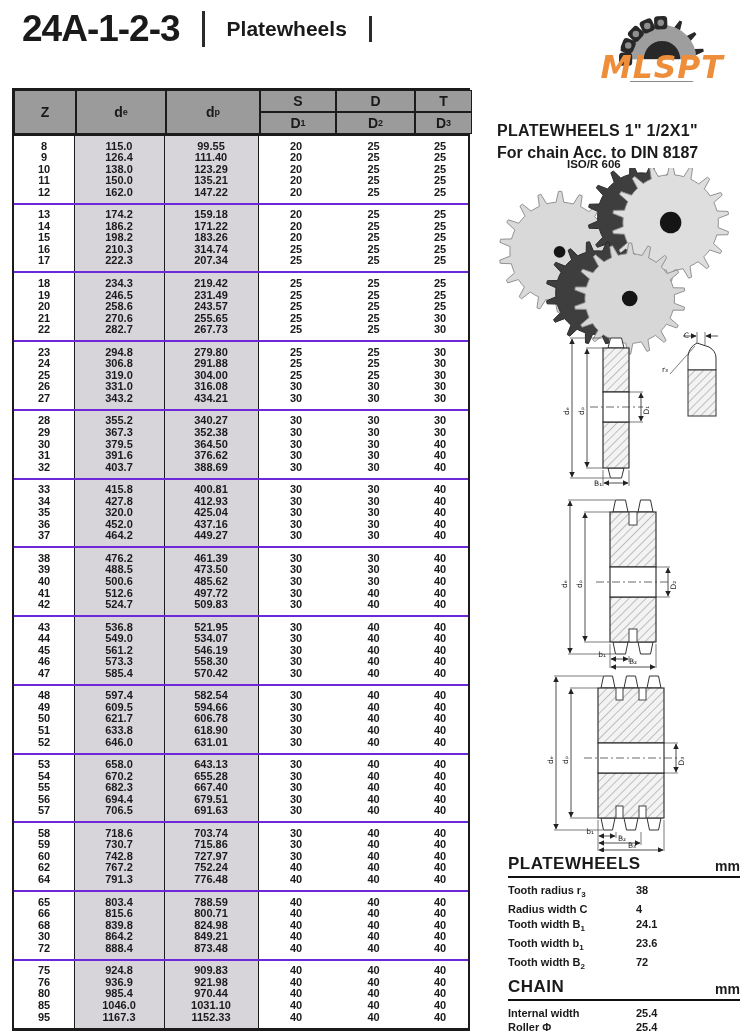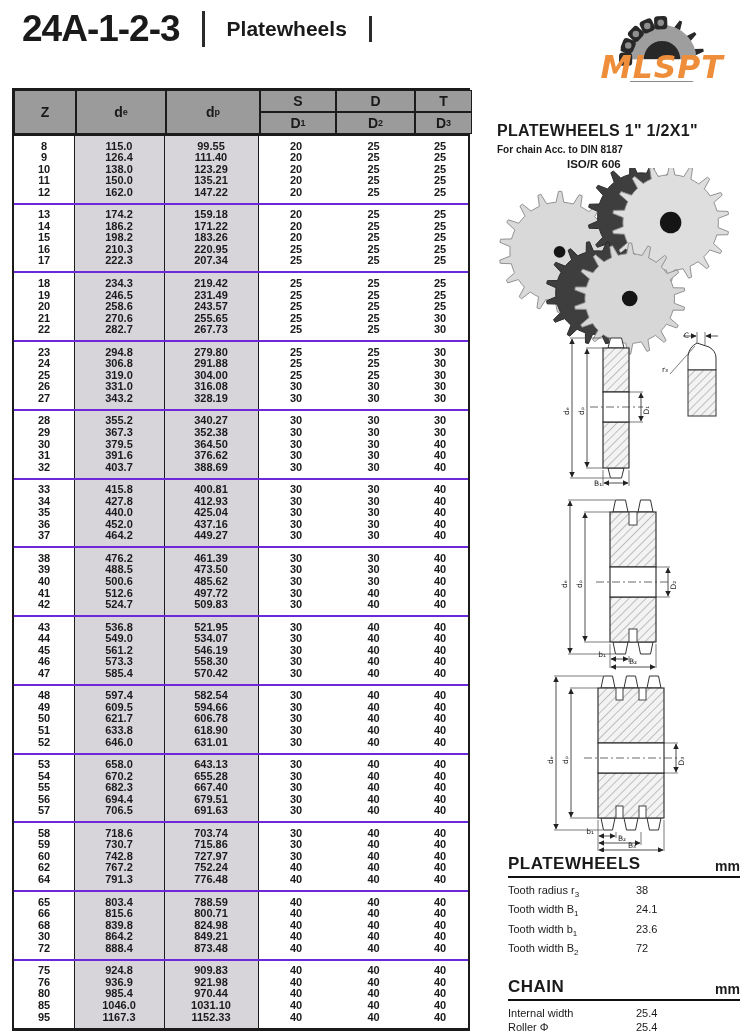--- a/index.html
+++ b/index.html
@@ -37,7 +37,7 @@
   .c0{width:60px;}.c1{width:90px;}.c2{width:94px;}.c3{width:76px;}.c4{width:79px;}.c5{width:54px;}
   
   .prod-title{position:absolute;left:497px;top:122px;font-size:16px;font-weight:bold;letter-spacing:.3px;}
-  .prod-sub1{position:absolute;left:497px;top:144px;font-size:10px;font-weight:bold;}
+  .prod-sub1{position:absolute;left:497px;top:144px;font-size:16px;font-weight:bold;}
   .prod-sub2{position:absolute;left:526px;top:158px;font-size:11.5px;font-weight:bold;padding-left:41px;}
   .photo{position:absolute;left:493px;top:168px;width:252px;height:190px;}
   .drw{position:absolute;}

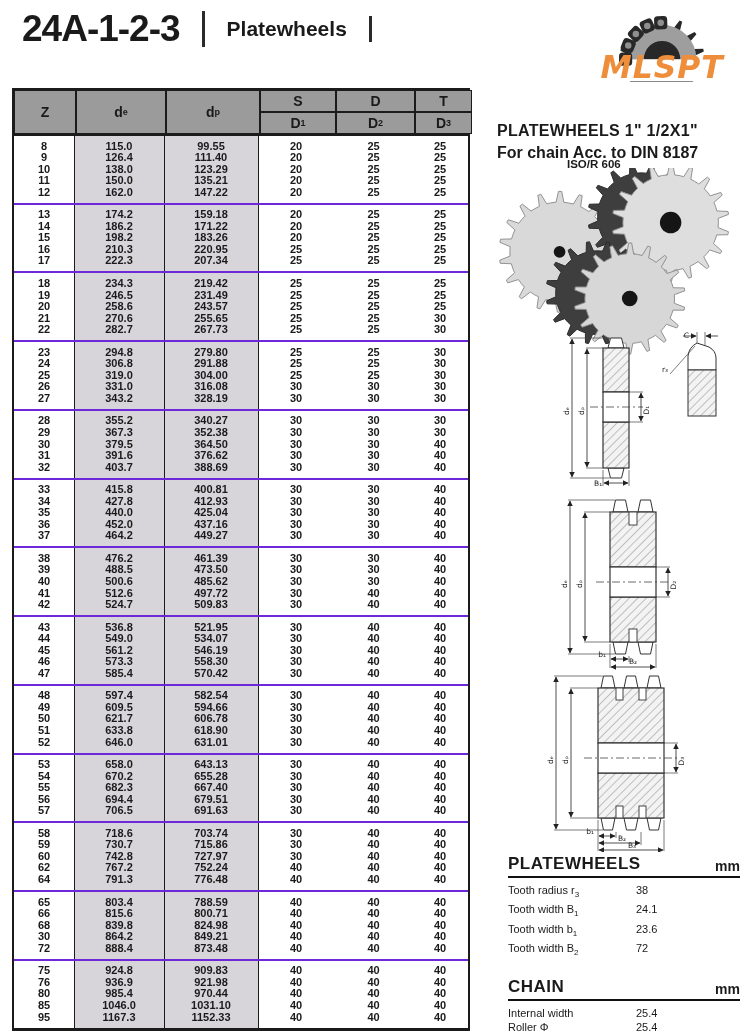--- a/index.html
+++ b/index.html
@@ -213,7 +213,7 @@
         <div class="trow">
           <div class="tcell c0">16</div>
           <div class="tcell c1">210.3</div>
-          <div class="tcell c2">220.95</div>
+          <div class="tcell c2">314.74</div>
           <div class="tcell c3">25</div>
           <div class="tcell c4">25</div>
           <div class="tcell c5">25</div>

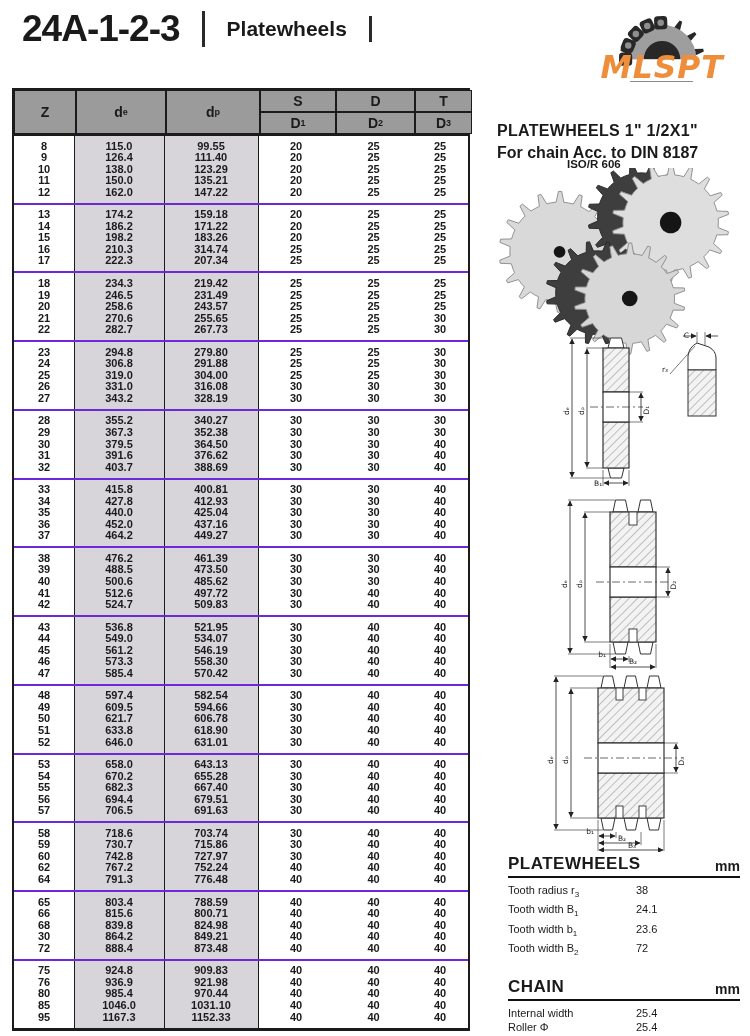--- a/index.html
+++ b/index.html
@@ -305,7 +305,7 @@
         <div class="trow">
           <div class="tcell c0">27</div>
           <div class="tcell c1">343.2</div>
-          <div class="tcell c2">328.19</div>
+          <div class="tcell c2">434.21</div>
           <div class="tcell c3">30</div>
           <div class="tcell c4">30</div>
           <div class="tcell c5">30</div>

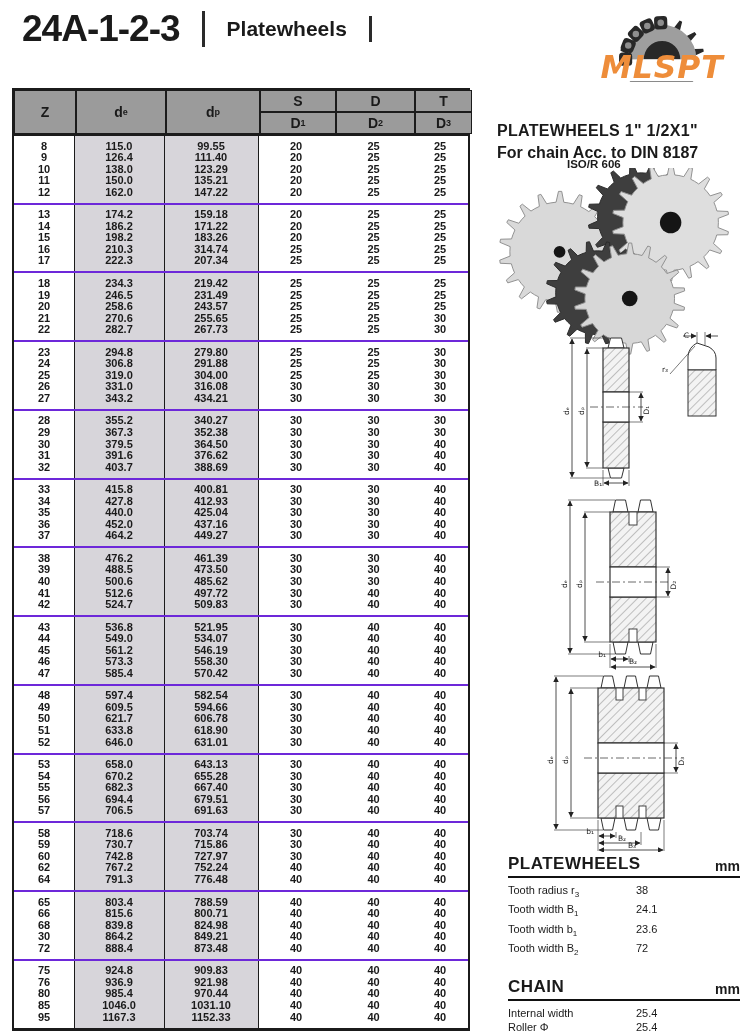--- a/index.html
+++ b/index.html
@@ -372,7 +372,7 @@
         </div>
         <div class="trow">
           <div class="tcell c0">35</div>
-          <div class="tcell c1">440.0</div>
+          <div class="tcell c1">320.0</div>
           <div class="tcell c2">425.04</div>
           <div class="tcell c3">30</div>
           <div class="tcell c4">30</div>

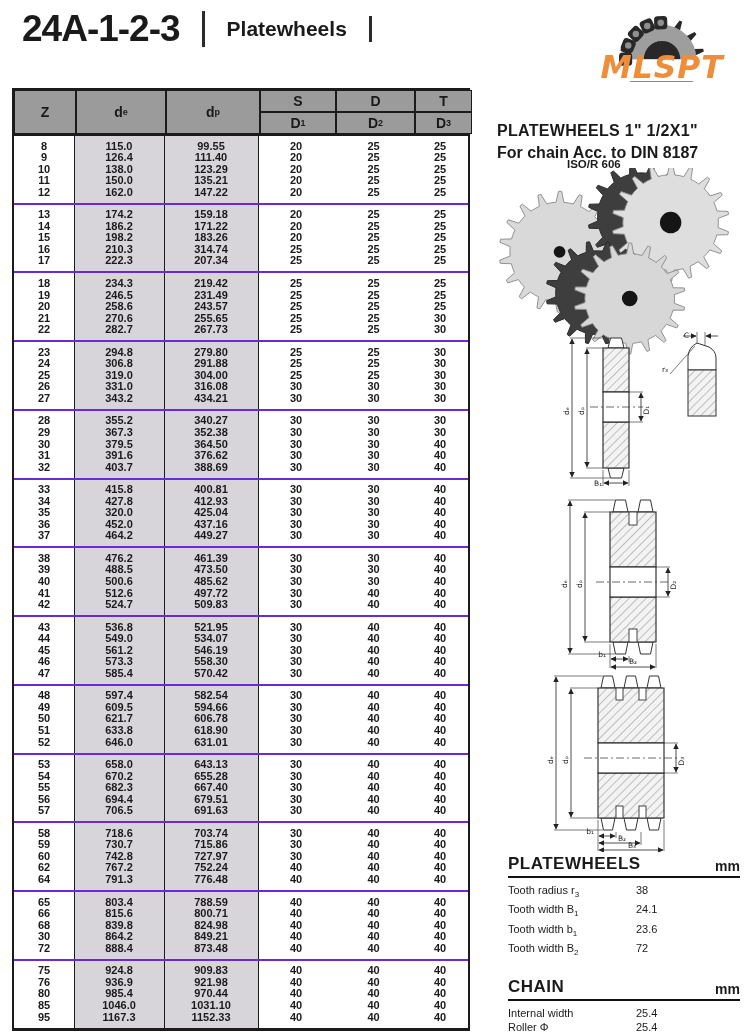--- a/index.html
+++ b/index.html
@@ -54,7 +54,7 @@
              border-bottom:2.5px solid #111;padding-bottom:2px;margin-bottom:5px;}
   .spec-title{font-size:17px;font-weight:bold;letter-spacing:.5px;}
   .spec-unit{font-size:14px;font-weight:bold;}
-  .spec-row{display:flex;font-size:11px;font-weight:normal;line-height:14.2px;}
+  .spec-row{display:flex;font-size:11px;font-weight:bold;line-height:14.2px;}
   .spec-lbl{width:128px;}
   .spec-lbl sub{font-size:8px;}
   .spec-val{flex:1;}

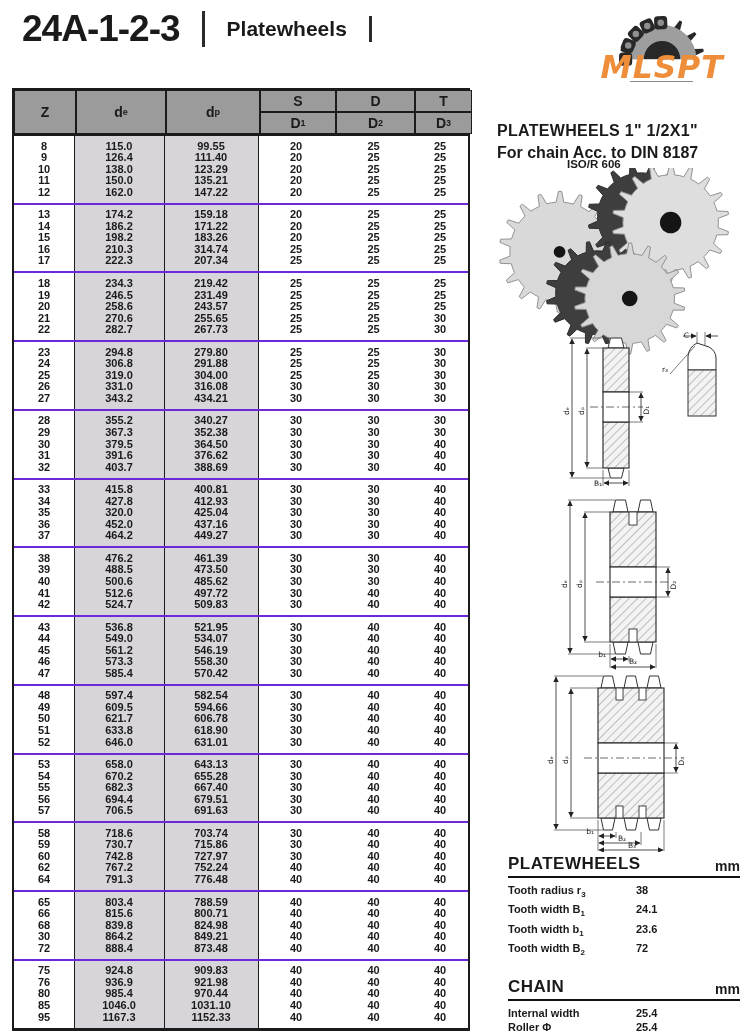--- a/index.html
+++ b/index.html
@@ -830,6 +830,10 @@
         <span class="spec-val">38</span>
       </div>
       <div class="spec-row">
+        <span class="spec-lbl">Radius width C</span>
+        <span class="spec-val">4</span>
+      </div>
+      <div class="spec-row">
         <span class="spec-lbl">Tooth width B<sub>1</sub></span>
         <span class="spec-val">24.1</span>
       </div>

